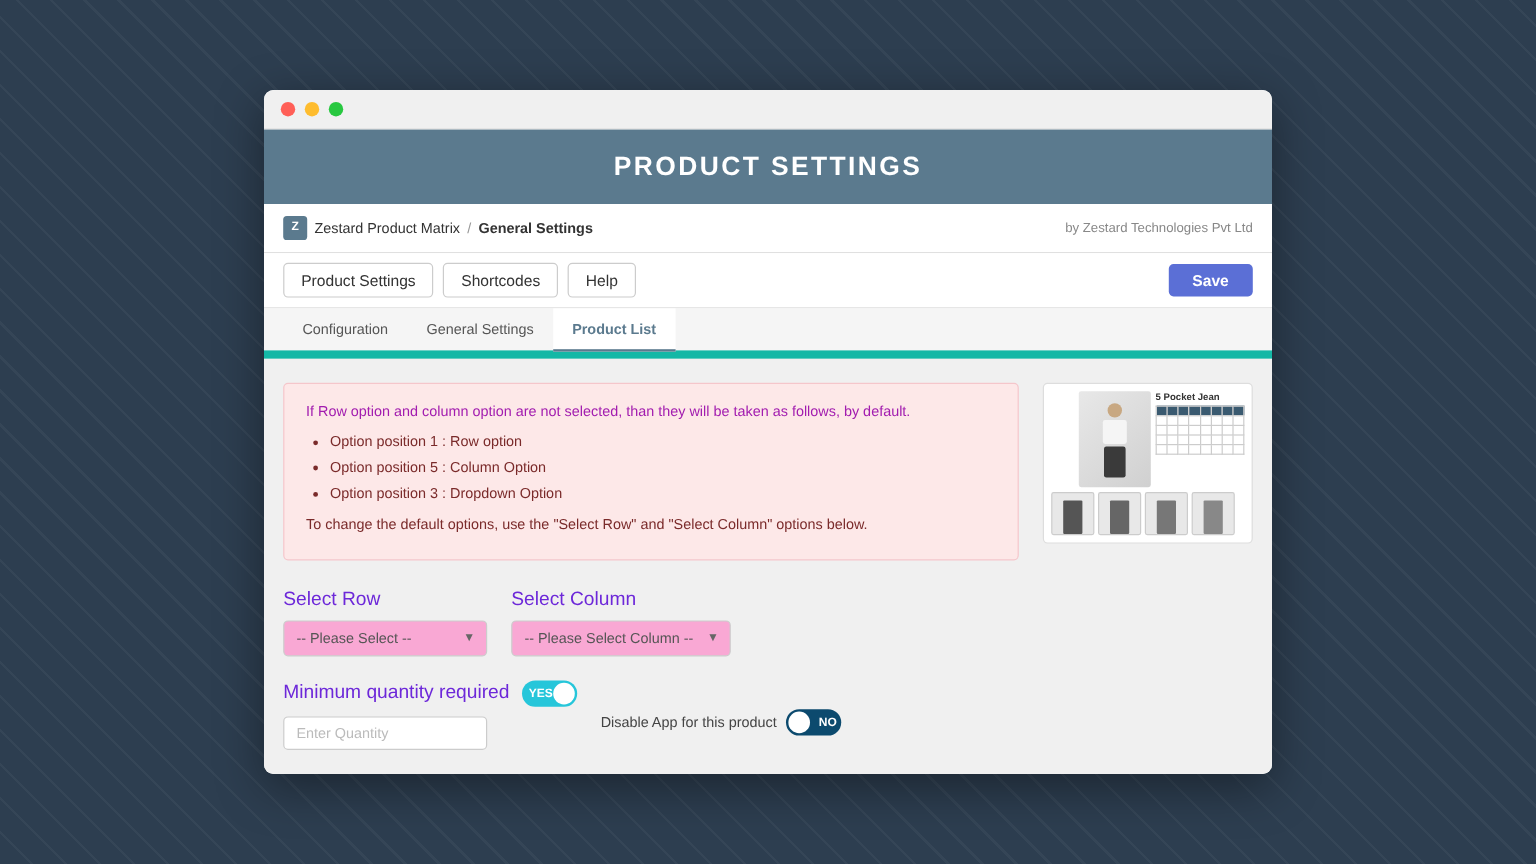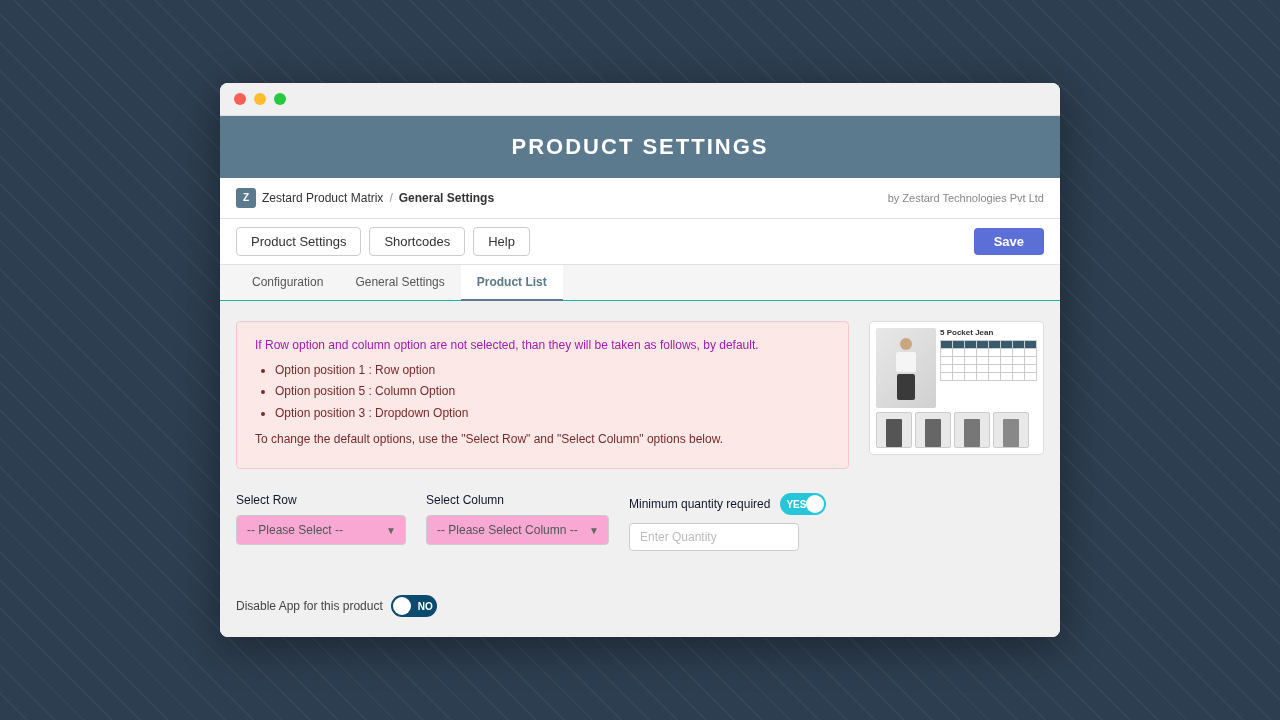--- a/index.html
+++ b/index.html
@@ -125,7 +125,7 @@
     
     .tabs-bar {
       background: #f5f5f5;
-      border-bottom: 1px solid #14b8a6;
+      border-bottom: 7px solid #14b8a6;
       padding: 0 16px;
       display: flex;
     }

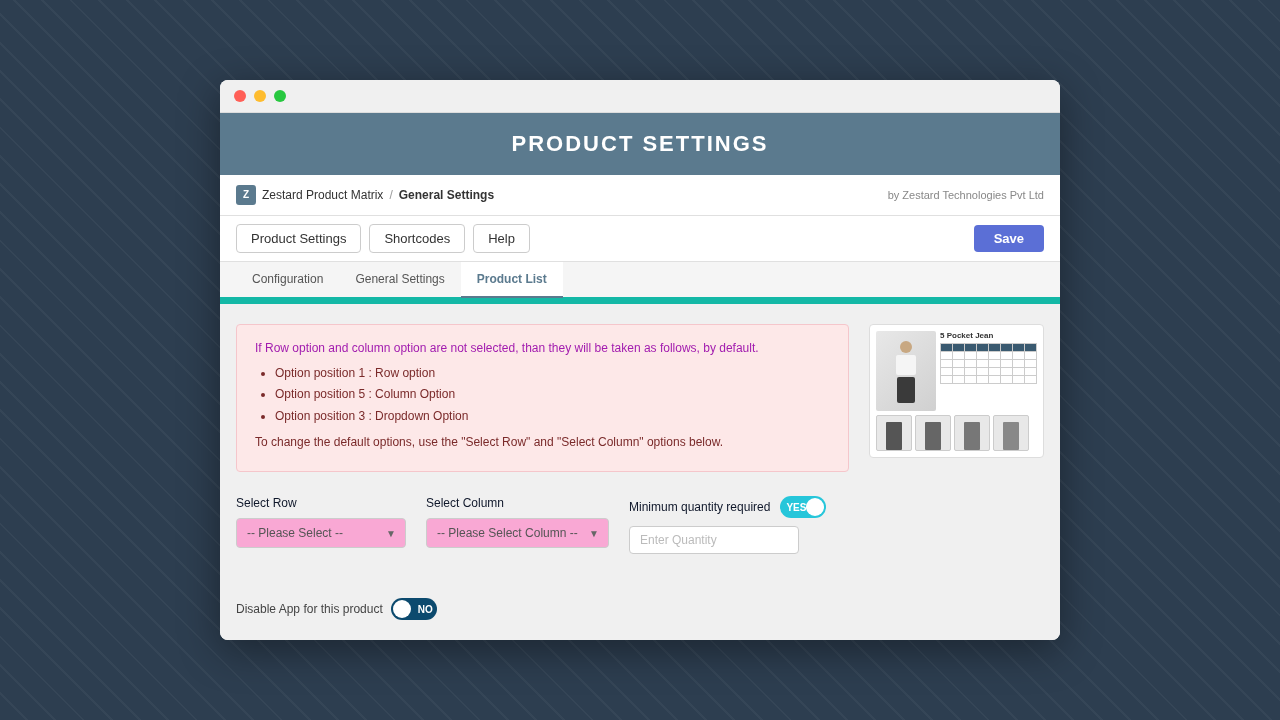--- a/index.html
+++ b/index.html
@@ -179,6 +179,7 @@
     .preview-main {
       display: flex;
       gap: 4px;
+      margin-left: 23px;
     }
     .preview-img-placeholder {
       width: 60px;

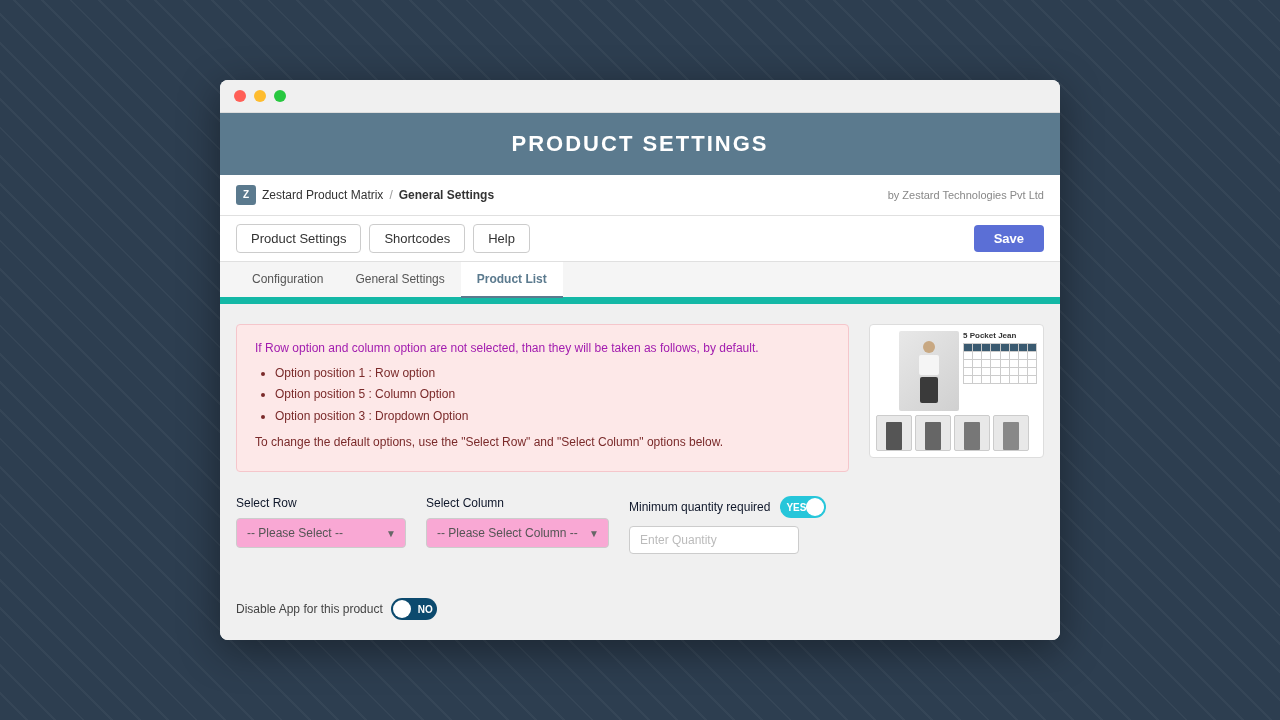--- a/index.html
+++ b/index.html
@@ -267,7 +267,7 @@
       flex-wrap: wrap;
     }
     .control-group { display: flex; flex-direction: column; gap: 8px; }
-    .control-label { font-size: 12px; color: #0f172a; font-weight: 500; }
+    .control-label { font-size: 16px; color: #6d28d9; font-weight: 500; }
 
     .select-wrapper {
       position: relative;

